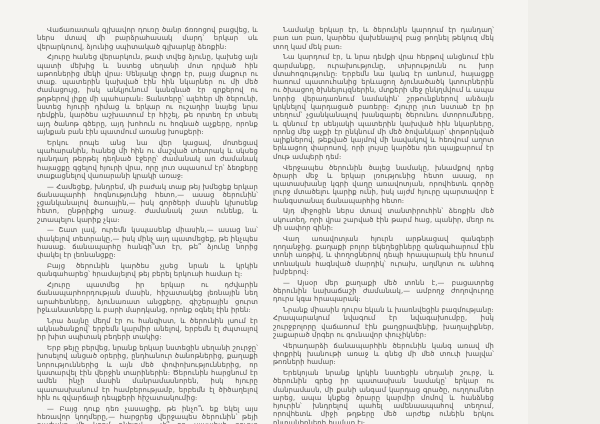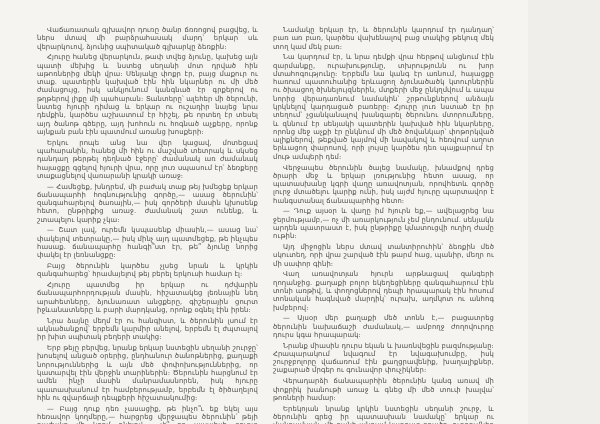--- a/index.html
+++ b/index.html
@@ -54,7 +54,7 @@
       <p class="para dialogue">— Բայց դուք դեռ չասացիք, թե ինչո՞ւ եք եկել այս հեռավոր կողմերը,— հարցրեց վերջապես ծերունին՝ թեյի բաժակը մի կողմ դնելով,— չէ՞ որ այսպիսի ցուրտ եղանակին մարդ առանց կարևոր գործի տնից դուրս չի գա, մանավանդ այսքան երկար ճանապարհով։</p>
     </div>
   <div class="col" id="col-1">
-      <p class="para">Նամակը երկար էր, և ծերունին կարդում էր դանդաղ՝ բառ առ բառ, կարծես վախենալով բաց տակից թեկուզ մեկ տող կամ մեկ բառ։</p>
+      <p class="para">Նամակը երկար էր, և ծերունին կարդում էր դանդաղ՝ բառ առ բառ, կարծես վախենալով բաց թողնել թեկուզ մեկ տող կամ մեկ բառ։</p>
       <p class="para">Նա կարդում էր, և նրա դեմքի վրա հերթով անցնում էին զարմանքը, ուրախությունը, տխրությունն ու խոր մտահոգությունը։ Երբեմն նա կանգ էր առնում, հայացքը հառում պատուհանից երևացող ձյունածածկ կտուրներին ու ծխացող ծխնելույզներին, մտքերի մեջ ընկղմվում և ապա նորից վերադառնում նամակին՝ շրթունքներով անձայն կրկնելով կարդացած բառերը։ Հյուրը լուռ նստած էր իր տեղում՝ չցանկանալով խանգարել ծերունու մտորումները, և զննում էր սենյակի պատերին կախված հին նկարները, որոնց մեջ աչքի էր ընկնում մի մեծ ծովանկար՝ փոթորկված ալիքներով, թեքված կայմով մի նավակով և հեռվում աղոտ երևացող փարոսով, որի լույսը կարծես դեռ պայքարում էր մութ ամպերի դեմ։</p>
       <p class="para">Վերջապես ծերունին ծալեց նամակը, խնամքով դրեց ծրարի մեջ և երկար լռությունից հետո ասաց, որ պատասխանը կգրի վաղը առավոտյան, որովհետև գործը լուրջ մտածելու կարիք ունի, իսկ այժմ հյուրը պարտավոր է հանգստանալ ճանապարհից հետո։</p>
       <p class="para dialogue">— Դուք այսօր և վաղը իմ հյուրն եք,— ավելացրեց նա ջերմությամբ,— ոչ մի առարկություն չեմ ընդունում. սենյակն արդեն պատրաստ է, իսկ ընթրիքը կմատուցվի ուղիղ ժամը ութին։</p>

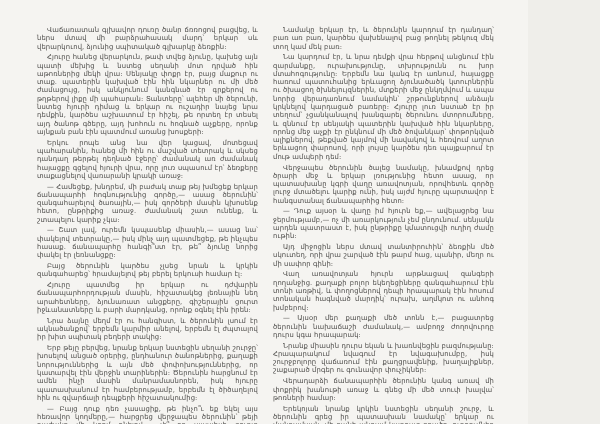--- a/index.html
+++ b/index.html
@@ -45,7 +45,7 @@
       <p class="para">Վաճառատան գլխավոր դուռը ծանր ճռռոցով բացվեց, և ներս մտավ մի բարձրահասակ մարդ՝ երկար սև վերարկուով, ձյունից սպիտակած գլխարկը ձեռքին։</p>
       <p class="para">Հյուրը հանեց վերարկուն, թափ տվեց ձյունը, կախեց այն պատի մեխից և նստեց սեղանի մոտ դրված հին աթոռներից մեկի վրա։ Սենյակը փոքր էր, բայց մաքուր ու տաք. պատերին կախված էին հին նկարներ ու մի մեծ ժամացույց, իսկ անկյունում կանգնած էր գրքերով ու թղթերով լիքը մի պահարան։ Տանտերը՝ ալեհեր մի ծերունի, նստեց հյուրի դիմաց և երկար ու ուշադիր նայեց նրա դեմքին, կարծես աշխատում էր հիշել, թե որտեղ էր տեսել այդ ծանոթ գծերը, այդ խոհուն ու հոգնած աչքերը, որոնք այնքան բան էին պատմում առանց խոսքերի։</p>
       <p class="para">Երկու րոպե անց նա վեր կացավ, մոտեցավ պահարանին, հանեց մի հին ու մաշված տետրակ և սկսեց դանդաղ թերթել դեղնած էջերը՝ ժամանակ առ ժամանակ հայացքը գցելով հյուրի վրա, որը լուռ սպասում էր՝ ձեռքերը տաքացնելով վառարանի կրակի առաջ։</p>
-      <p class="para dialogue">— Համեցեք, խնդրեմ, մի բաժակ տաք թեյ խմեցեք երկար ճանապարհի հոգնությունից գործը,— ասաց ծերունին՝ զանգահարելով ծառային,— իսկ գործերի մասին կխոսենք հետո, ընթրիքից առաջ. ժամանակ շատ ունենք, և շտապելու կարիք չկա։</p>
+      <p class="para dialogue">— Համեցեք, խնդրեմ, մի բաժակ տաք թեյ խմեցեք երկար ճանապարհի հոգնությունից հետո,— ասաց ծերունին՝ չցանկանալով ծառային,— իսկ գործերի մասին կխոսենք հետո, ընթրիքից առաջ. ժամանակ շատ ունենք, և շտապելու կարիք չկա։</p>
       <p class="para dialogue">— Շատ լավ, ուրեմն կսպասենք միասին,— ասաց նա՝ փակելով տետրակը,— իսկ մինչ այդ պատմեցեք, թե ինչպես հասաք. ճանապարհը հանգի՞ստ էր, թե՞ ձյունը նորից փակել էր լեռնանցքը։</p>
       <p class="para">Բայց ծերունին կարծես չլսեց նրան և կրկին զանգահարեց՝ հրամայելով թեյ բերել երկուսի համար էլ։</p>
       <p class="para">Հյուրը պատմեց իր երկար ու դժվարին ճանապարհորդության մասին, հիշատակեց լեռնային նեղ արահետները, ձյունառատ անցքերը, գիշերային ցուրտ իջևանատները և բարի մարդկանց, որոնք օգնել էին իրեն։</p>

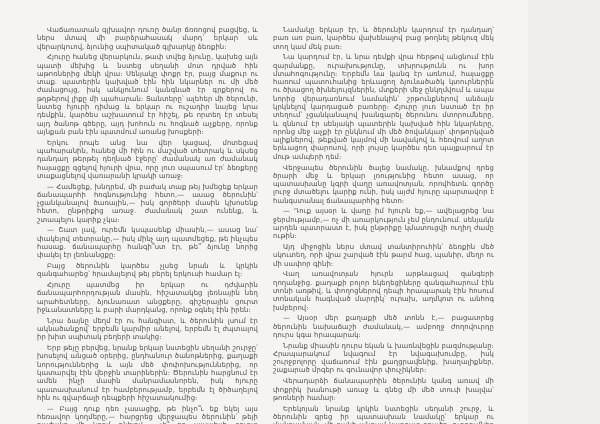--- a/index.html
+++ b/index.html
@@ -57,7 +57,6 @@
       <p class="para">Նամակը երկար էր, և ծերունին կարդում էր դանդաղ՝ բառ առ բառ, կարծես վախենալով բաց թողնել թեկուզ մեկ տող կամ մեկ բառ։</p>
       <p class="para">Նա կարդում էր, և նրա դեմքի վրա հերթով անցնում էին զարմանքը, ուրախությունը, տխրությունն ու խոր մտահոգությունը։ Երբեմն նա կանգ էր առնում, հայացքը հառում պատուհանից երևացող ձյունածածկ կտուրներին ու ծխացող ծխնելույզներին, մտքերի մեջ ընկղմվում և ապա նորից վերադառնում նամակին՝ շրթունքներով անձայն կրկնելով կարդացած բառերը։ Հյուրը լուռ նստած էր իր տեղում՝ չցանկանալով խանգարել ծերունու մտորումները, և զննում էր սենյակի պատերին կախված հին նկարները, որոնց մեջ աչքի էր ընկնում մի մեծ ծովանկար՝ փոթորկված ալիքներով, թեքված կայմով մի նավակով և հեռվում աղոտ երևացող փարոսով, որի լույսը կարծես դեռ պայքարում էր մութ ամպերի դեմ։</p>
       <p class="para">Վերջապես ծերունին ծալեց նամակը, խնամքով դրեց ծրարի մեջ և երկար լռությունից հետո ասաց, որ պատասխանը կգրի վաղը առավոտյան, որովհետև գործը լուրջ մտածելու կարիք ունի, իսկ այժմ հյուրը պարտավոր է հանգստանալ ճանապարհից հետո։</p>
-      <p class="para dialogue">— Դուք այսօր և վաղը իմ հյուրն եք,— ավելացրեց նա ջերմությամբ,— ոչ մի առարկություն չեմ ընդունում. սենյակն արդեն պատրաստ է, իսկ ընթրիքը կմատուցվի ուղիղ ժամը ութին։</p>
       <p class="para">Այդ միջոցին ներս մտավ տանտիրուհին՝ ձեռքին մեծ սկուտեղ, որի վրա շարված էին թարմ հաց, պանիր, մեղր ու մի սափոր գինի։</p>
       <p class="para">Վաղ առավոտյան հյուրն արթնացավ զանգերի ղողանջից. քաղաքի բոլոր եկեղեցիները զանգահարում էին տոնի առթիվ, և փողոցներով դեպի հրապարակ էին հոսում տոնական հագնված մարդիկ՝ ուրախ, աղմկոտ ու անհոգ խմբերով։</p>
       <p class="para dialogue">— Այսօր մեր քաղաքի մեծ տոնն է,— բացատրեց ծերունին նախաճաշի ժամանակ,— ամբողջ ժողովուրդը դուրս կգա հրապարակ։</p>

